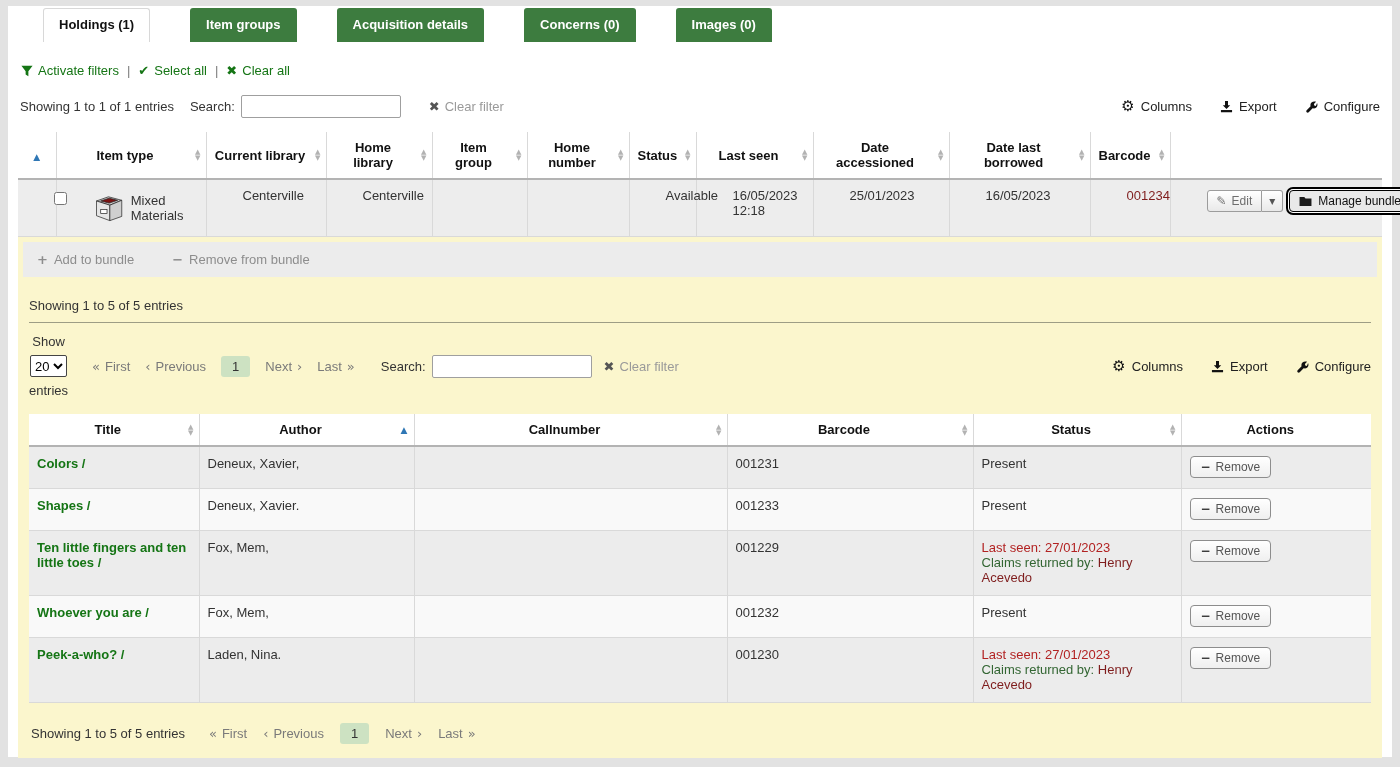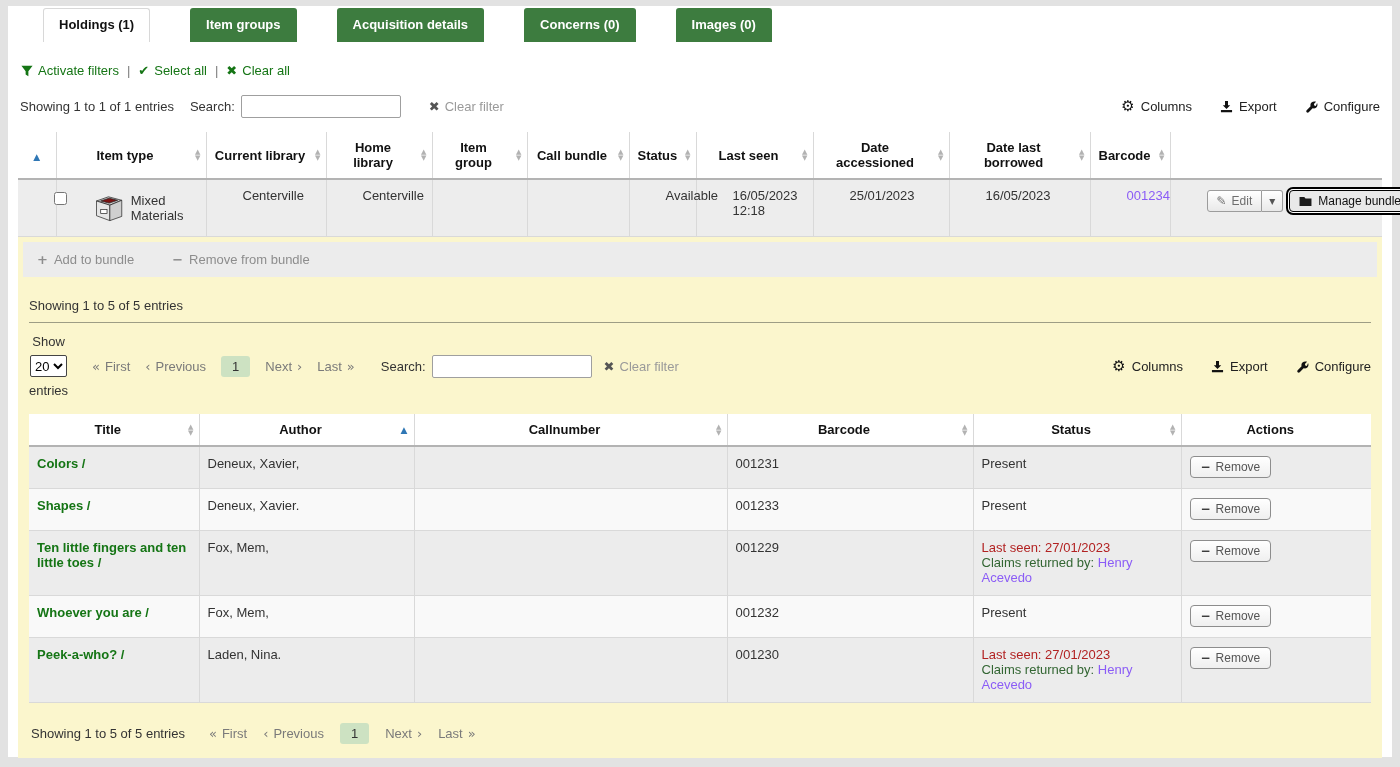--- a/index.html
+++ b/index.html
@@ -215,7 +215,7 @@
                 <span>▲</span>
                 <span>▼</span>
               </span></th>
-          <th><span>Call bundle</span><span class="sorters">
+          <th><span>Home number</span><span class="sorters">
                 <span>▲</span>
                 <span>▼</span>
               </span></th>

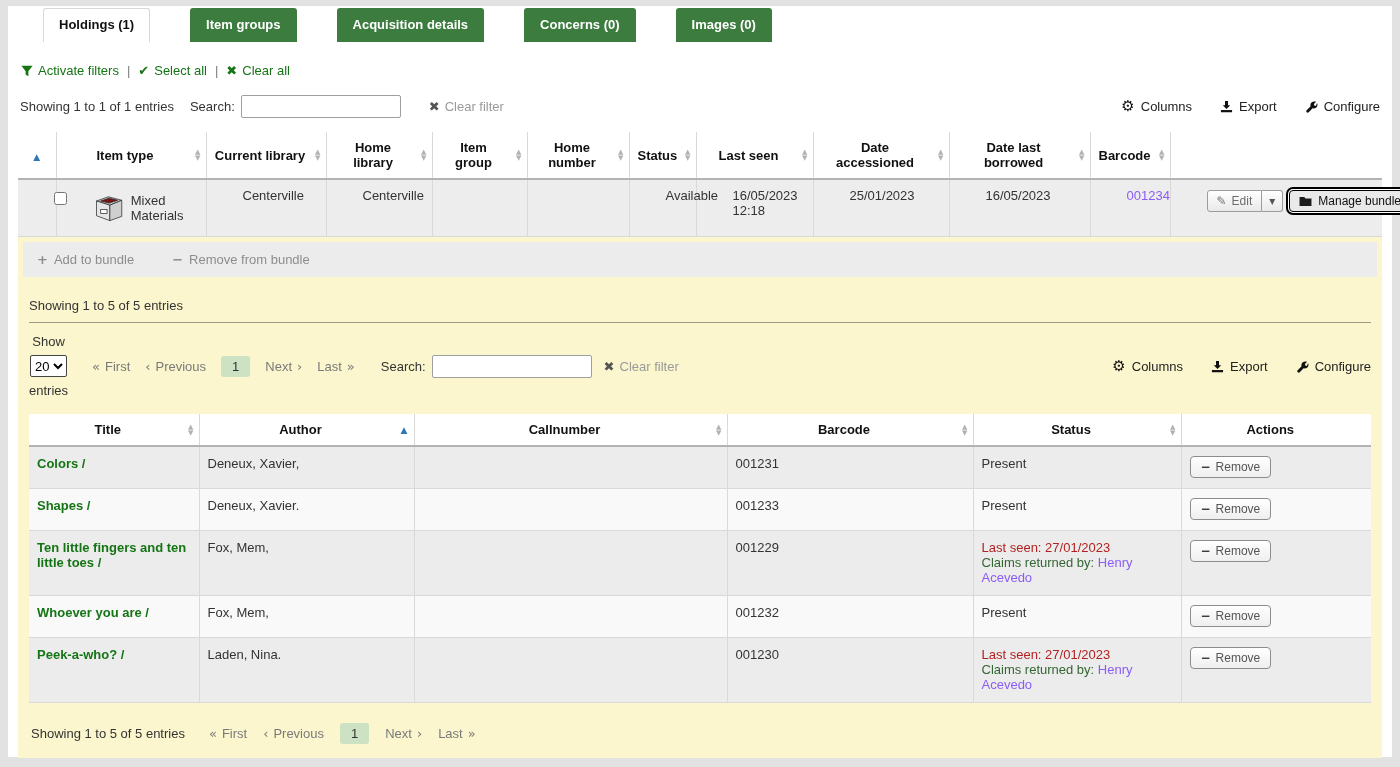--- a/index.html
+++ b/index.html
@@ -59,7 +59,7 @@
   .holdings-row { background:#ededed; }
   .holdings-row td { height:45px;padding-left:36px; }
   .itemtype-cell { display:flex; align-items:center; gap:6px; }
-  .green-text { color:#8b5cf6; text-decoration:none; cursor:pointer; }
+  .green-text { color:#7f1d1d; text-decoration:none; cursor:pointer; }
 
   
   .btn-group { display:inline-flex; }

